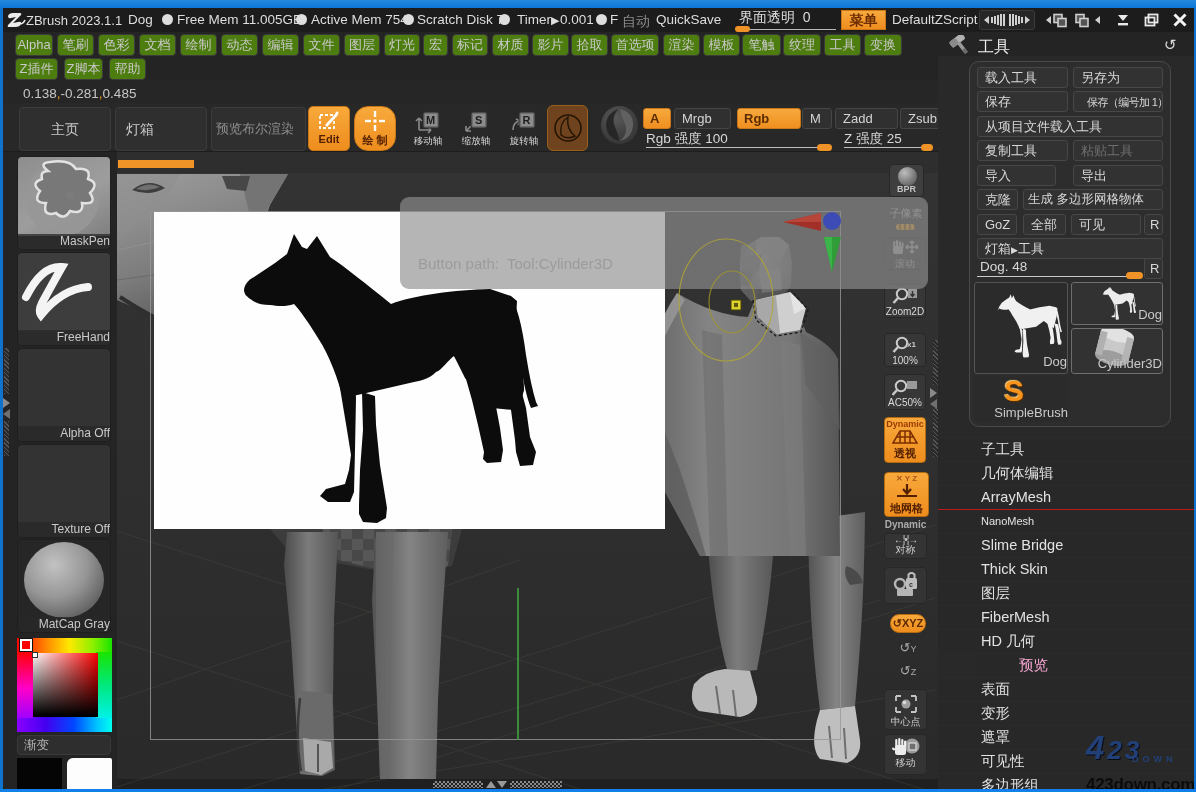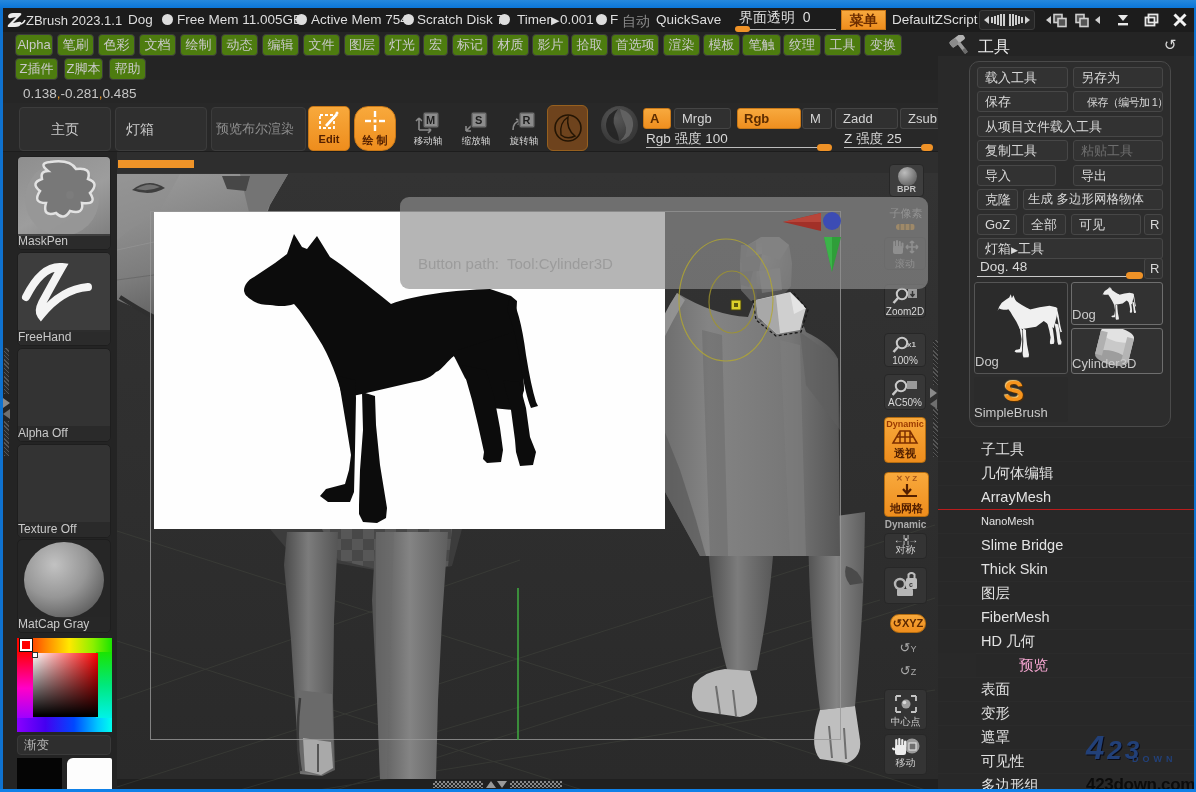--- a/index.html
+++ b/index.html
@@ -19,7 +19,7 @@
 .thumb{position:absolute;left:17px;width:94px;background:#353535;border:1px solid #1e1e1e;
  border-radius:5px;overflow:hidden}
 .tlab{position:absolute;left:0;right:0;bottom:0;height:15px;background:rgba(40,40,40,.75);
- color:#c9c9c9;font-size:12px;text-align:left;line-height:14px}
+ color:#c9c9c9;font-size:12px;text-align:right;line-height:14px}
 .hatch{position:absolute;background:repeating-linear-gradient(45deg,#555 0 1px,#2a2a2a 1px 3px)}
 .rpbtn{position:absolute;background:#323232;border:1px solid #474747;border-radius:3px;
  color:#d8d8d8;font-size:13px;line-height:19px;height:21px;padding:0 0 0 7px;white-space:nowrap;overflow:hidden}

